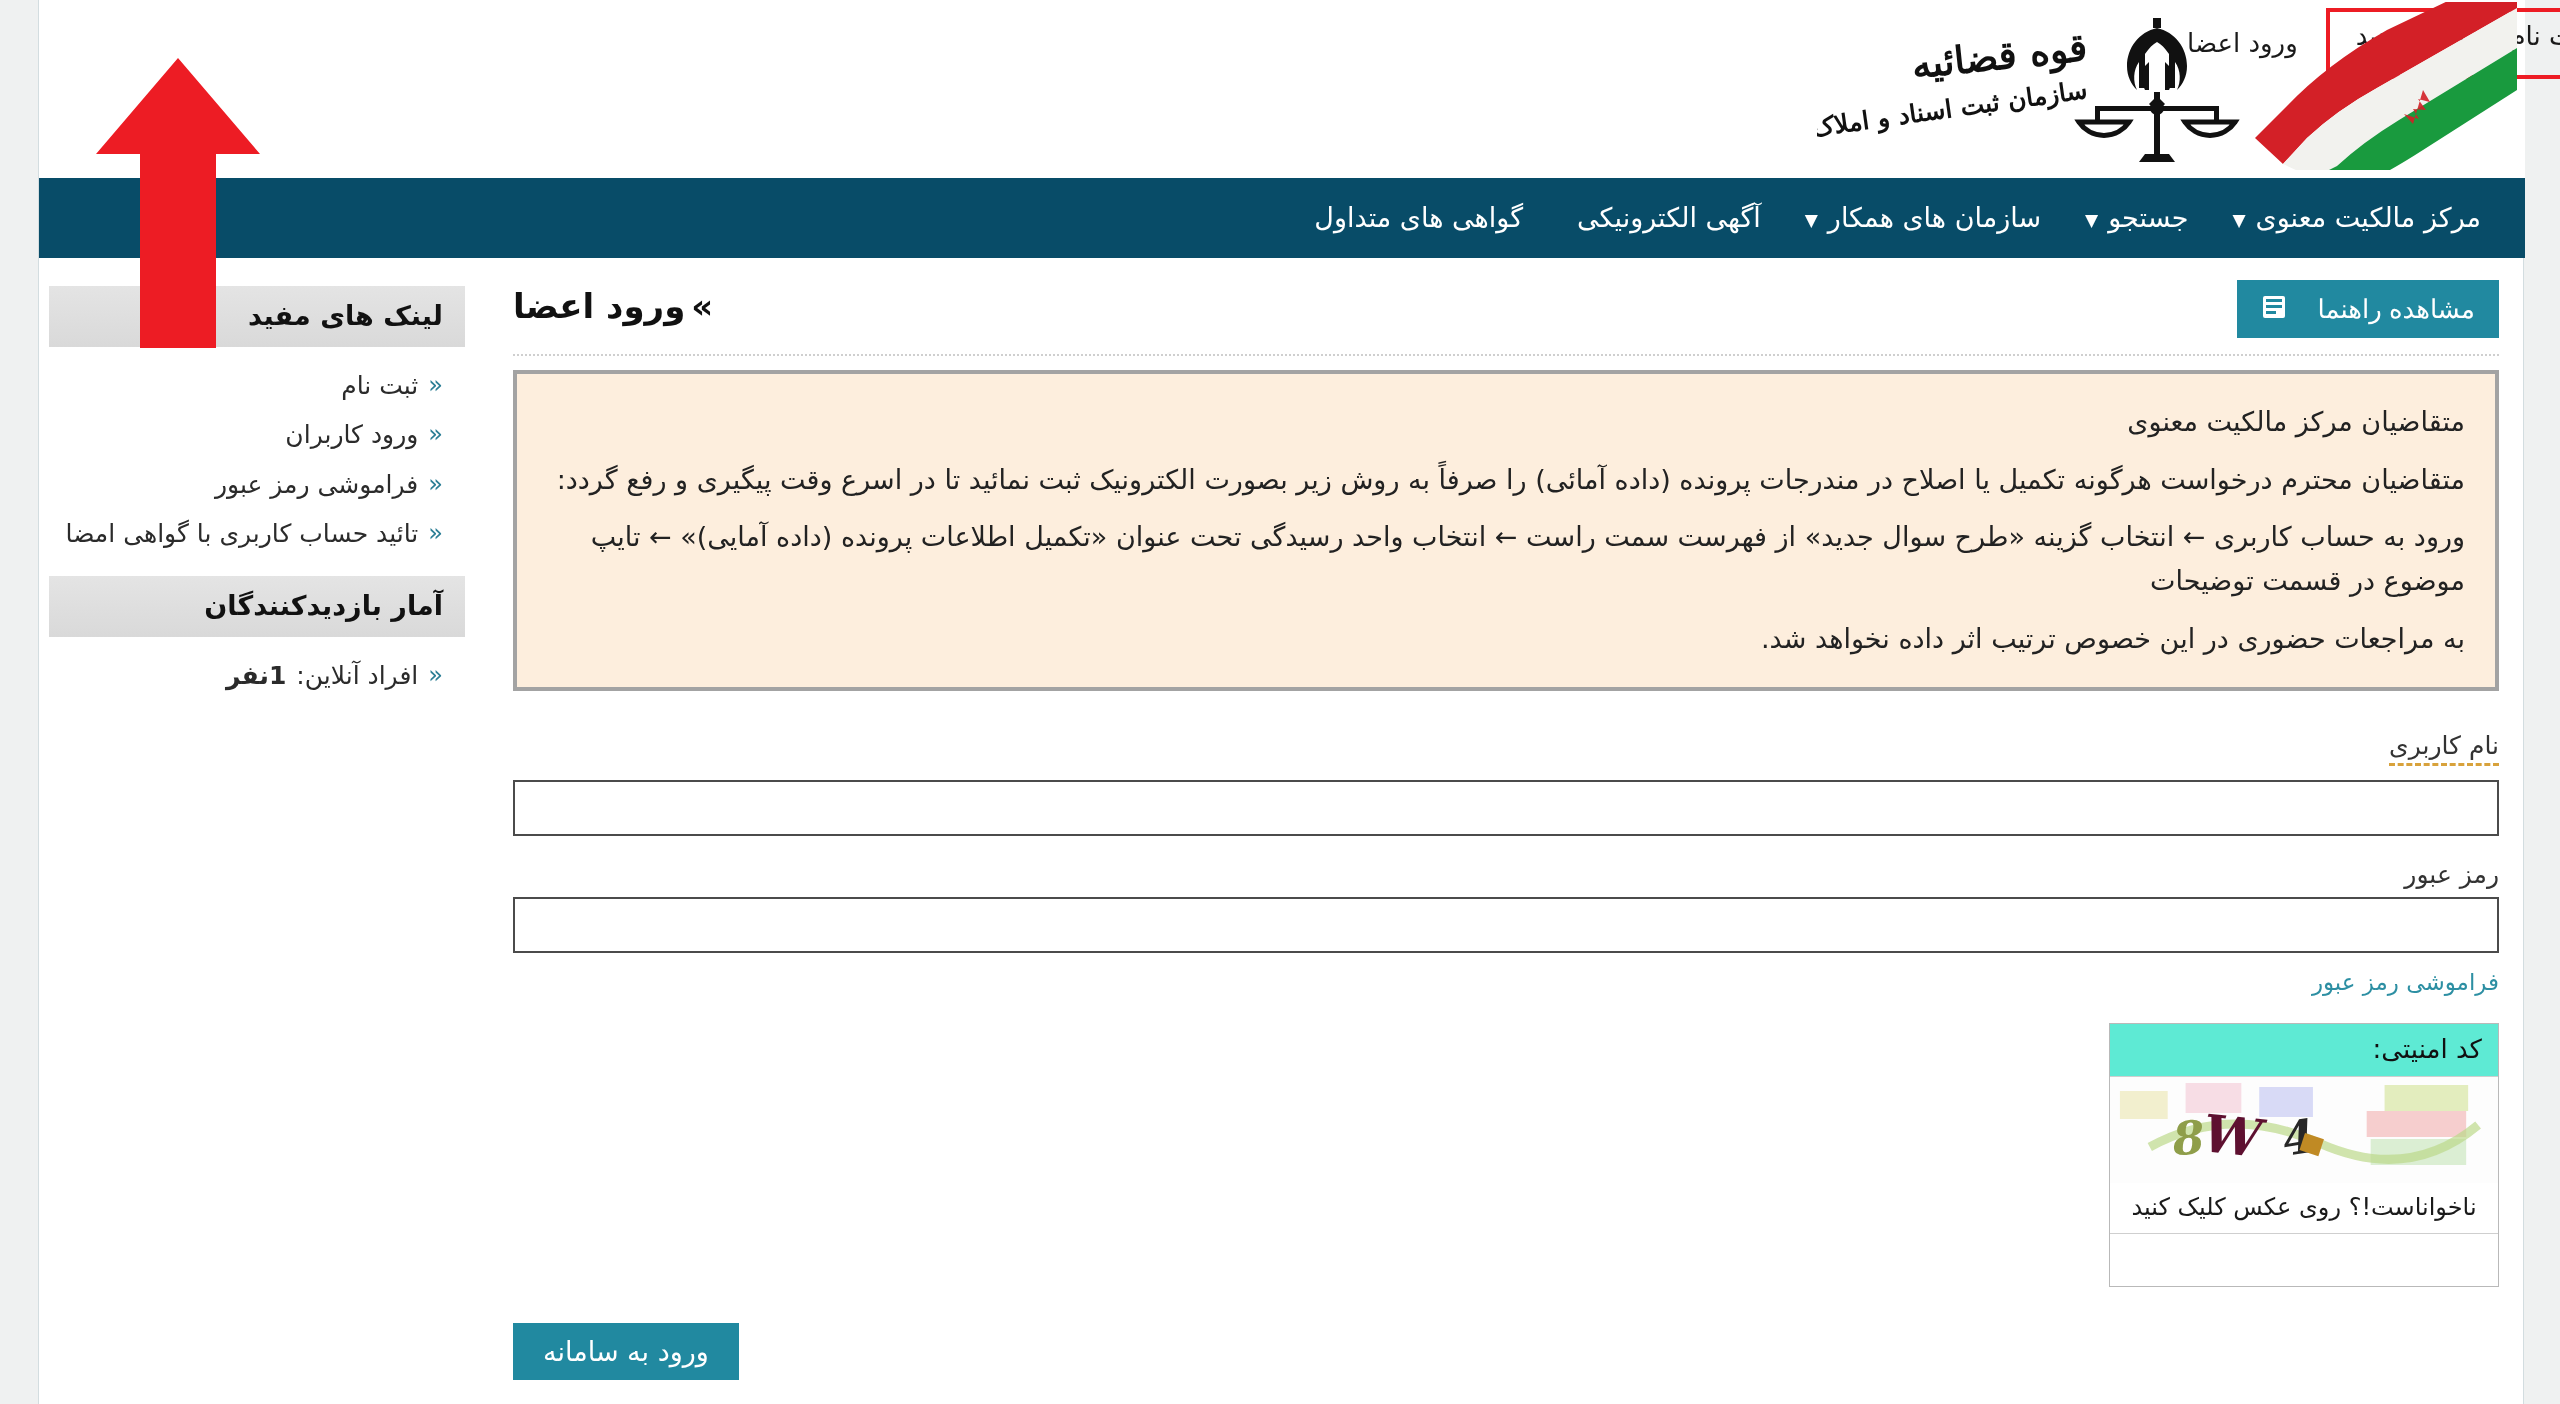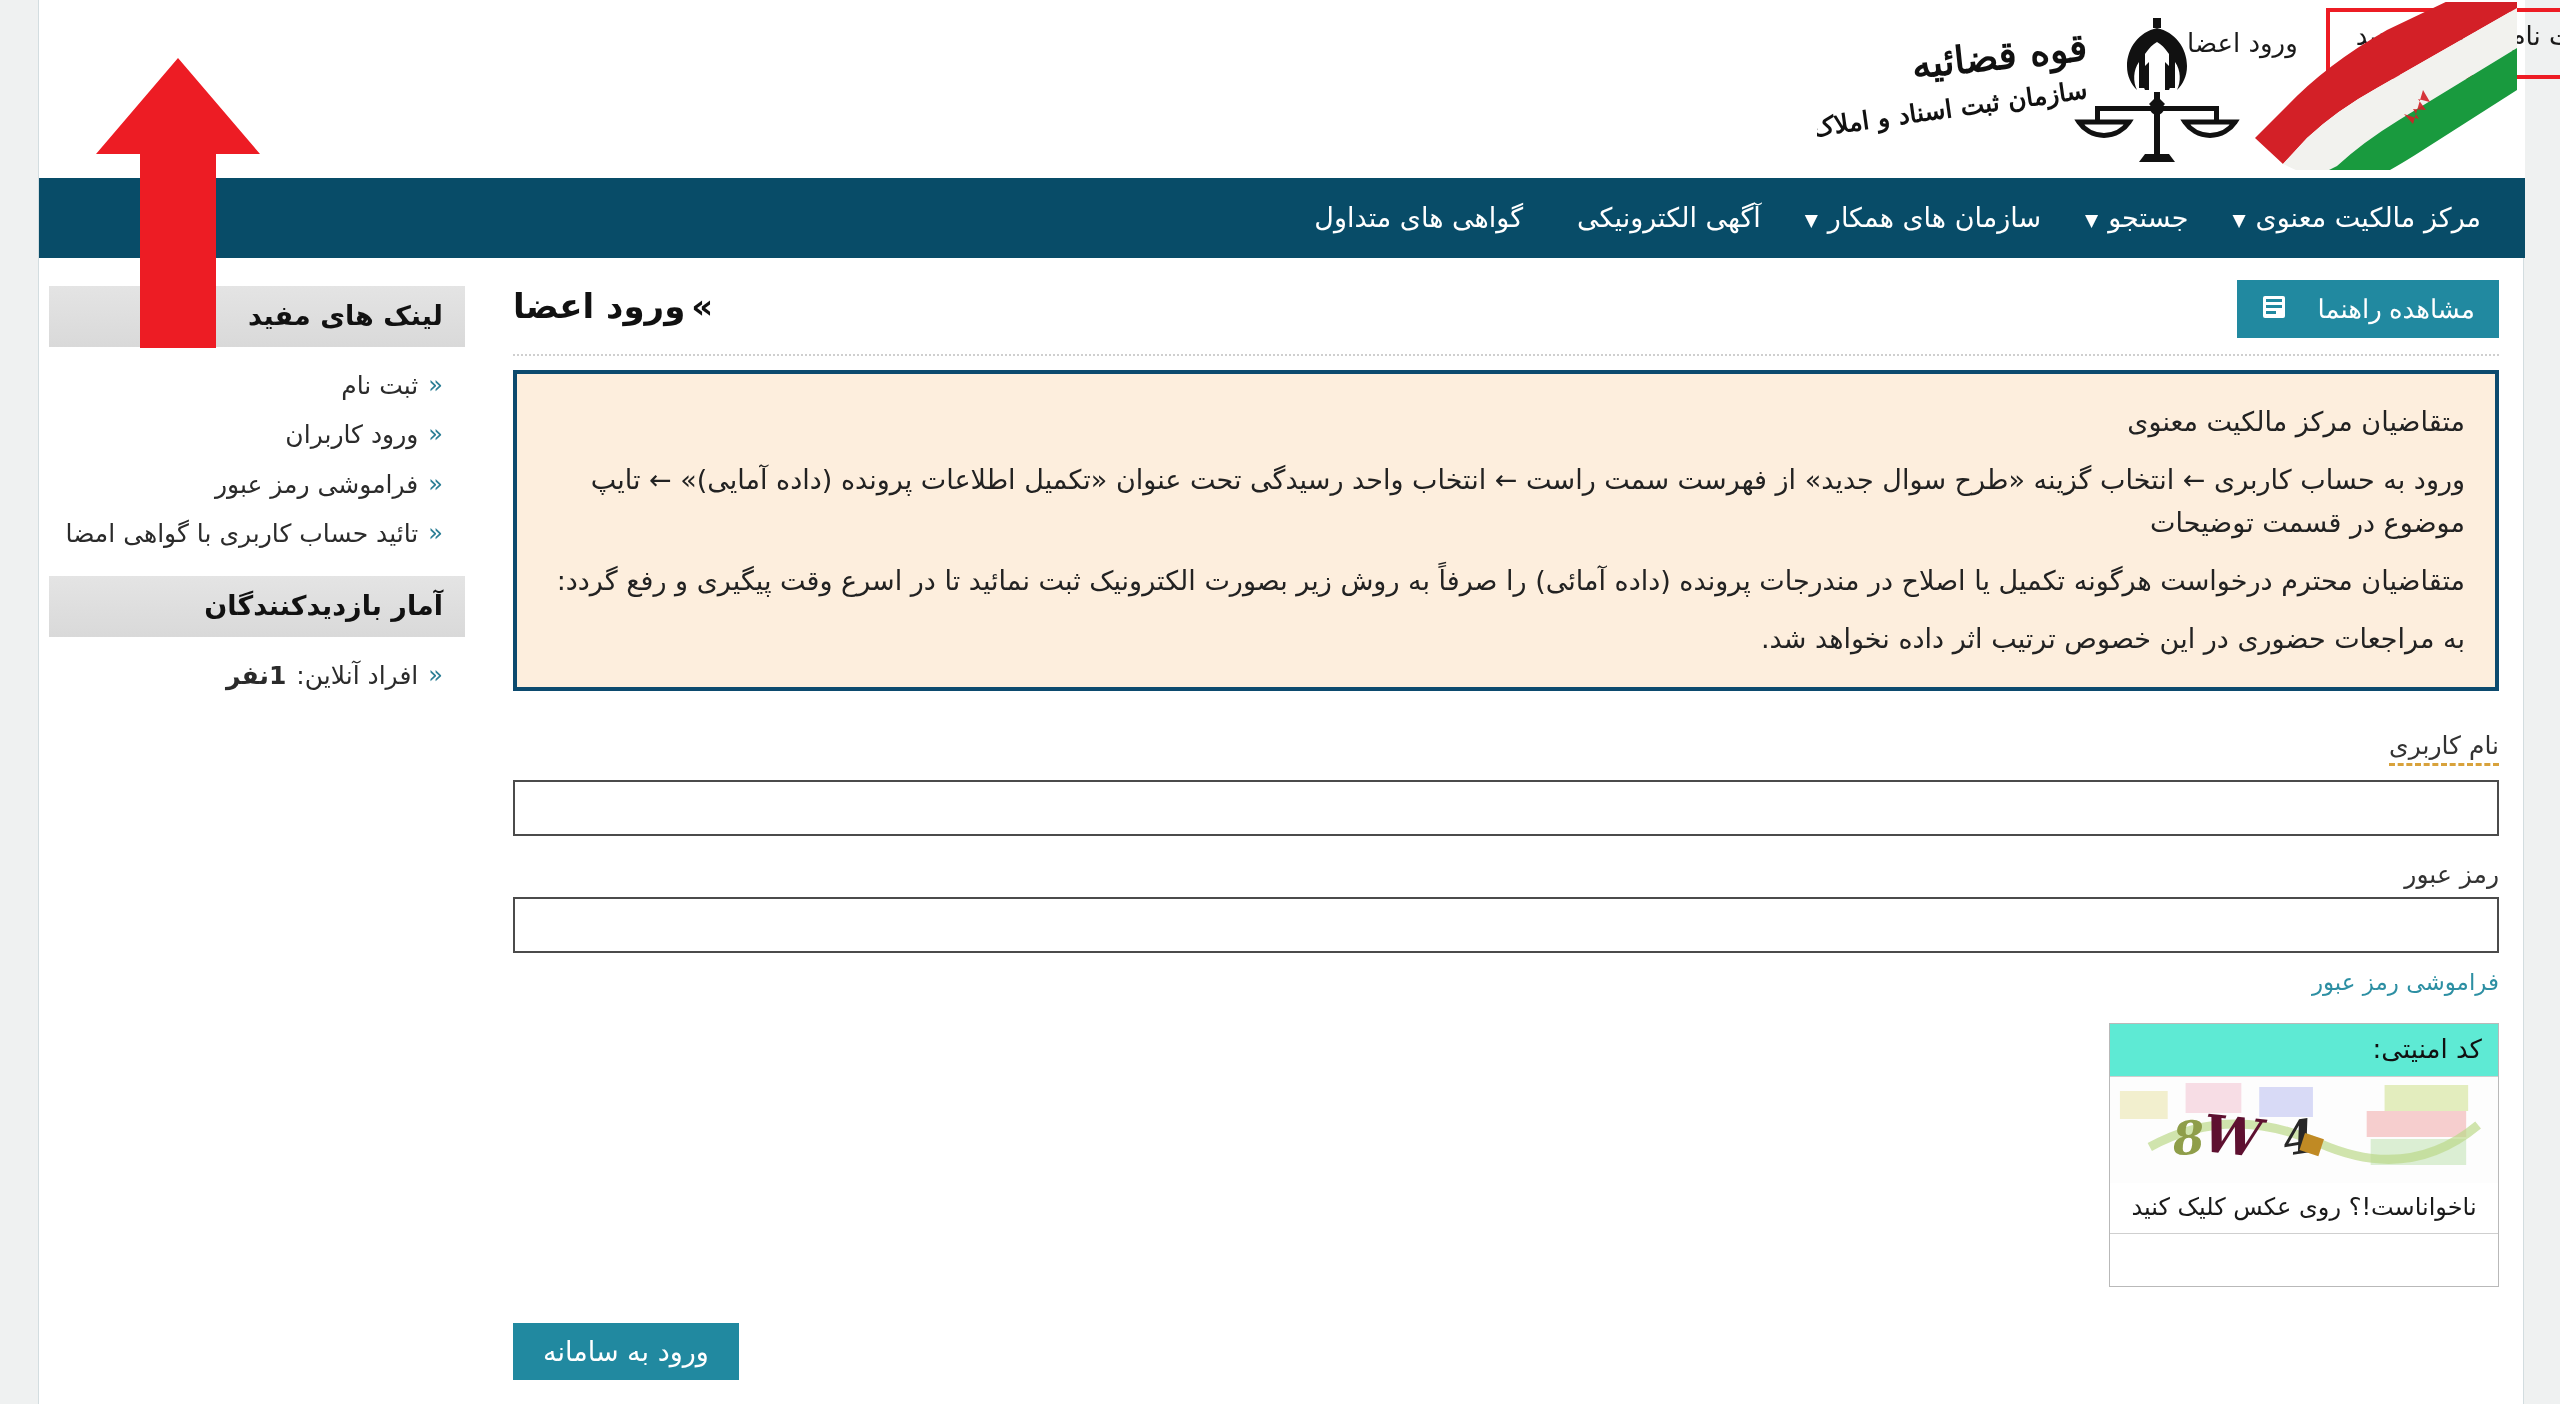--- a/index.html
+++ b/index.html
@@ -231,7 +231,7 @@
   
   .alert {
     background: #fdeedd;
-    border: 4px solid #0c4a6e;
+    border: 4px solid #a3a3a3;
     margin: 14px 0 0 0;
     padding: 26px 30px 26px 30px;
     text-align: right;

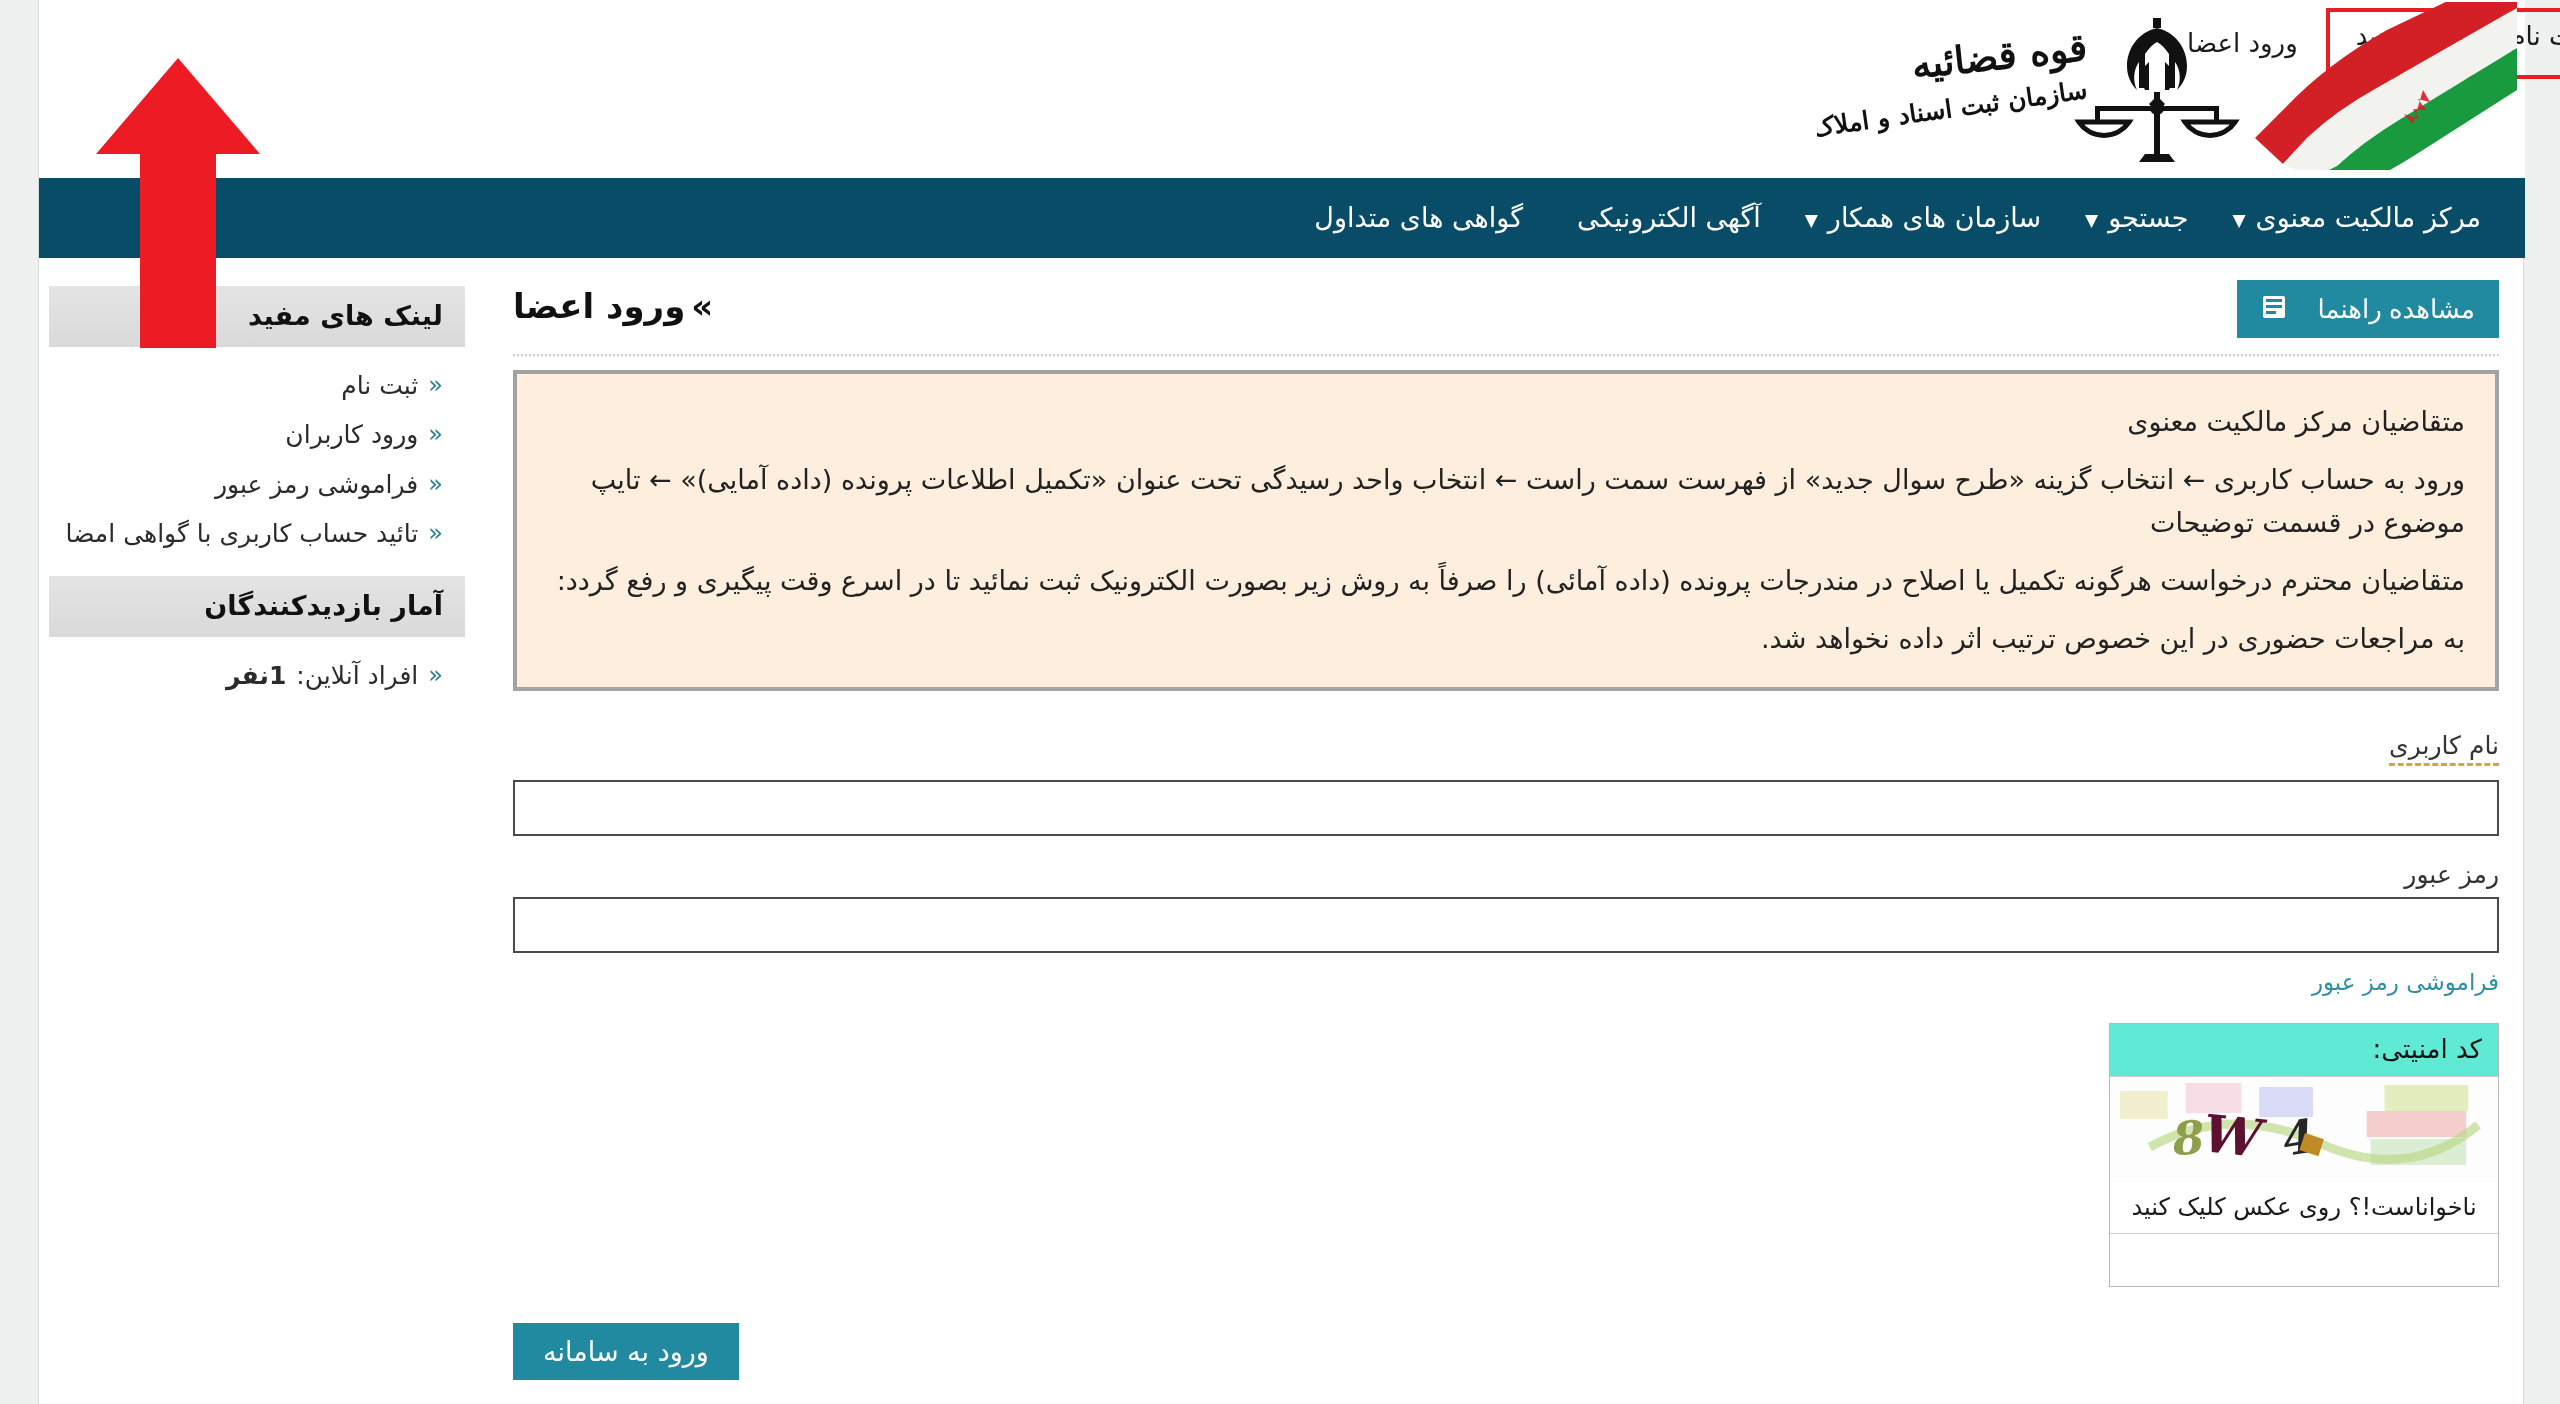--- a/index.html
+++ b/index.html
@@ -494,8 +494,8 @@
 
         <div class="alert">
           <p>متقاضیان مرکز مالکیت معنوی</p>
+          <p>متقاضیان محترم درخواست هرگونه تکمیل یا اصلاح در مندرجات پرونده (داده آمائی) را صرفاً به روش زیر بصورت الکترونیک ثبت نمائید تا در اسرع وقت پیگیری و رفع گردد:</p>
           <p>ورود به حساب کاربری ← انتخاب گزینه «طرح سوال جدید» از فهرست سمت راست ← انتخاب واحد رسیدگی تحت عنوان «تکمیل اطلاعات پرونده (داده آمایی)» ← تایپ موضوع در قسمت توضیحات</p>
-          <p>متقاضیان محترم درخواست هرگونه تکمیل یا اصلاح در مندرجات پرونده (داده آمائی) را صرفاً به روش زیر بصورت الکترونیک ثبت نمائید تا در اسرع وقت پیگیری و رفع گردد:</p>
           <p>به مراجعات حضوری در این خصوص ترتیب اثر داده نخواهد شد.</p>
         </div>
 

